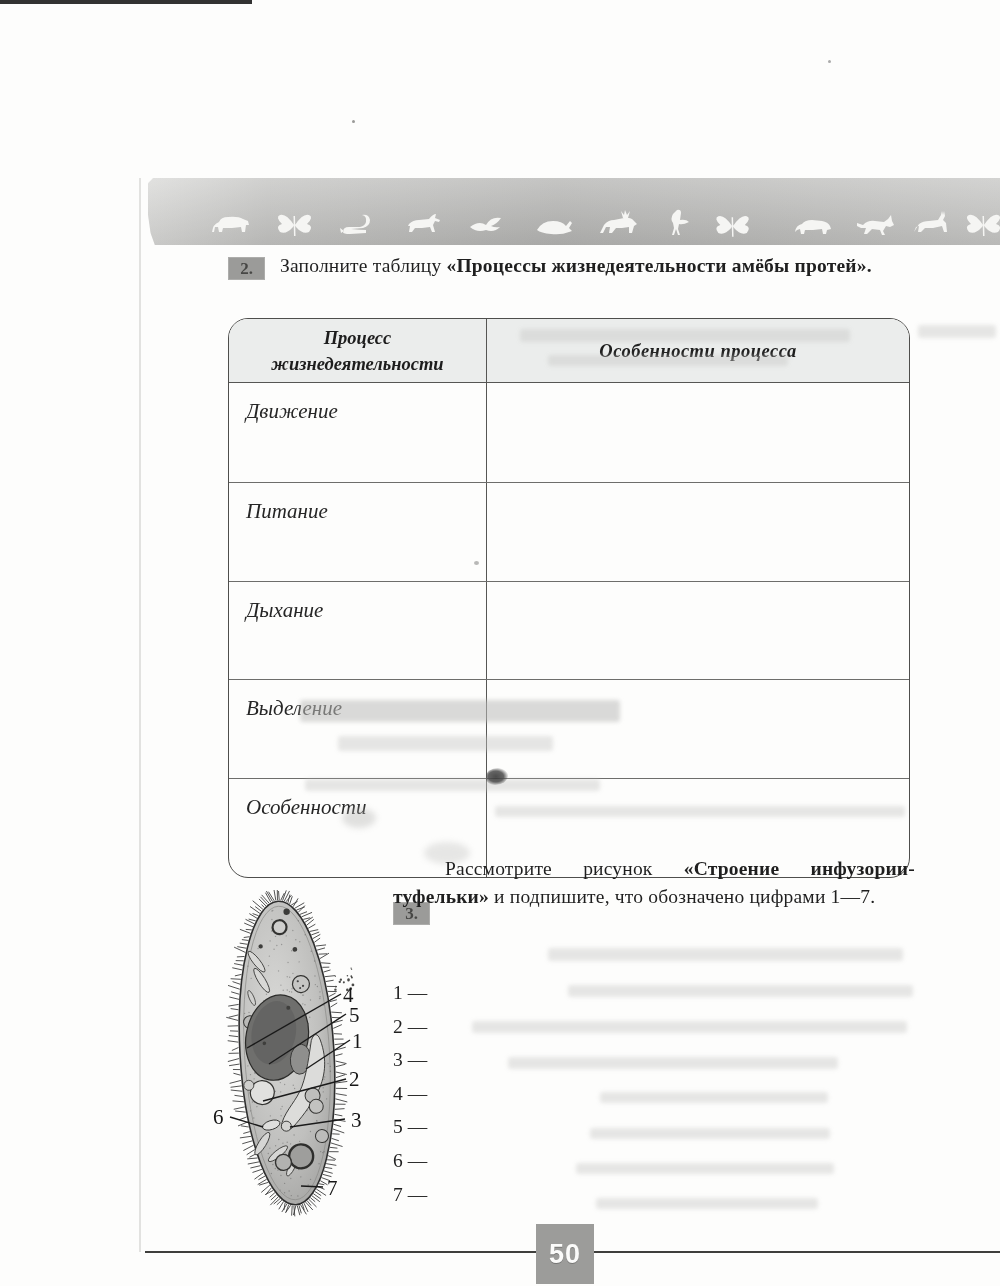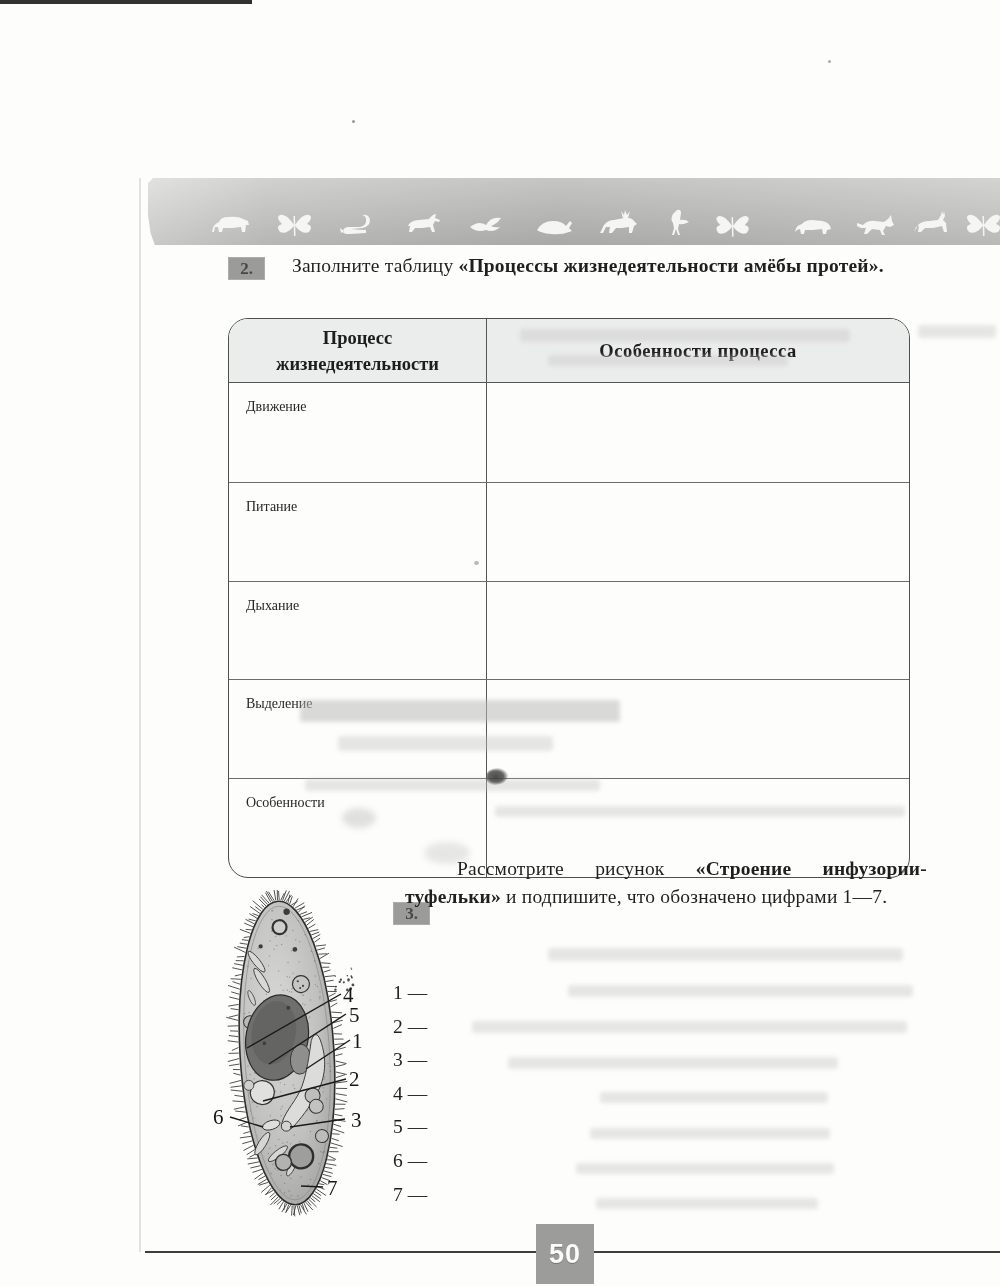--- a/index.html
+++ b/index.html
@@ -24,7 +24,7 @@
   
   .task-text{
     margin:0;text-align:justify;font-size:19.5px;line-height:28.5px;
-    text-indent:52px;color:#1f1f1f;letter-spacing:.2px;padding-left:12px;
+    text-indent:52px;color:#1f1f1f;letter-spacing:.2px;
   }
   .task-text b{font-weight:bold;}
   .badge{

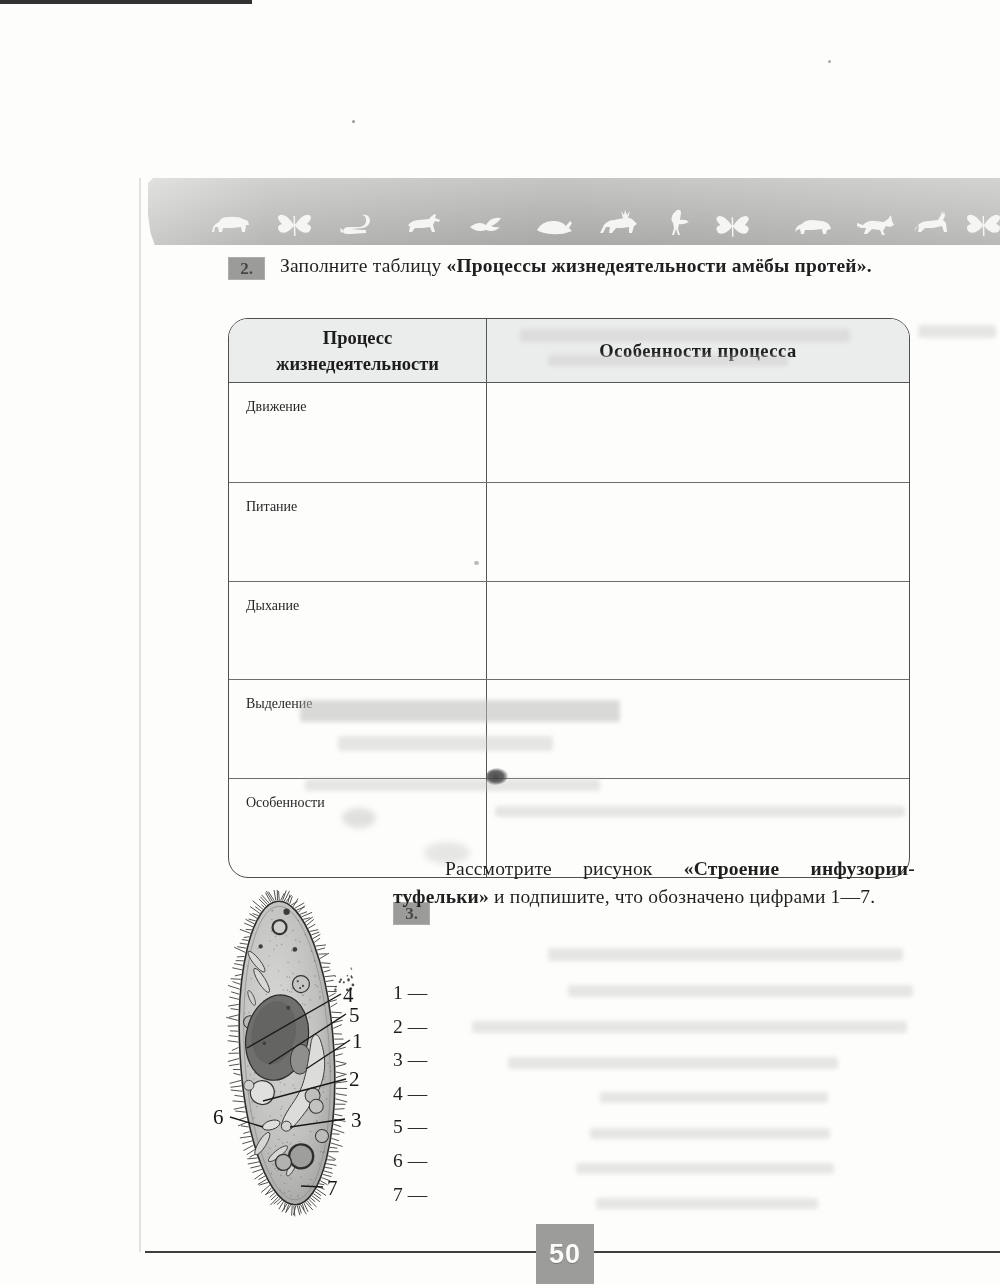--- a/index.html
+++ b/index.html
@@ -36,7 +36,7 @@
   .wtable{
     left:228px;top:318px;width:682px;height:560px;box-sizing:border-box;
     border:1.6px solid #4e4e4c;border-radius:20px;overflow:hidden;
-    display:grid;grid-template-rows:64px repeat(5,1fr);background:transparent;
+    display:grid;grid-template-rows:64px repeat(5,1fr);background:transparent;font-style:italic;
   }
   .thead{display:grid;grid-template-columns:258px 1fr;background:#ebedec;border-bottom:1.3px solid #565654;}
   .trow{display:grid;grid-template-columns:258px 1fr;}

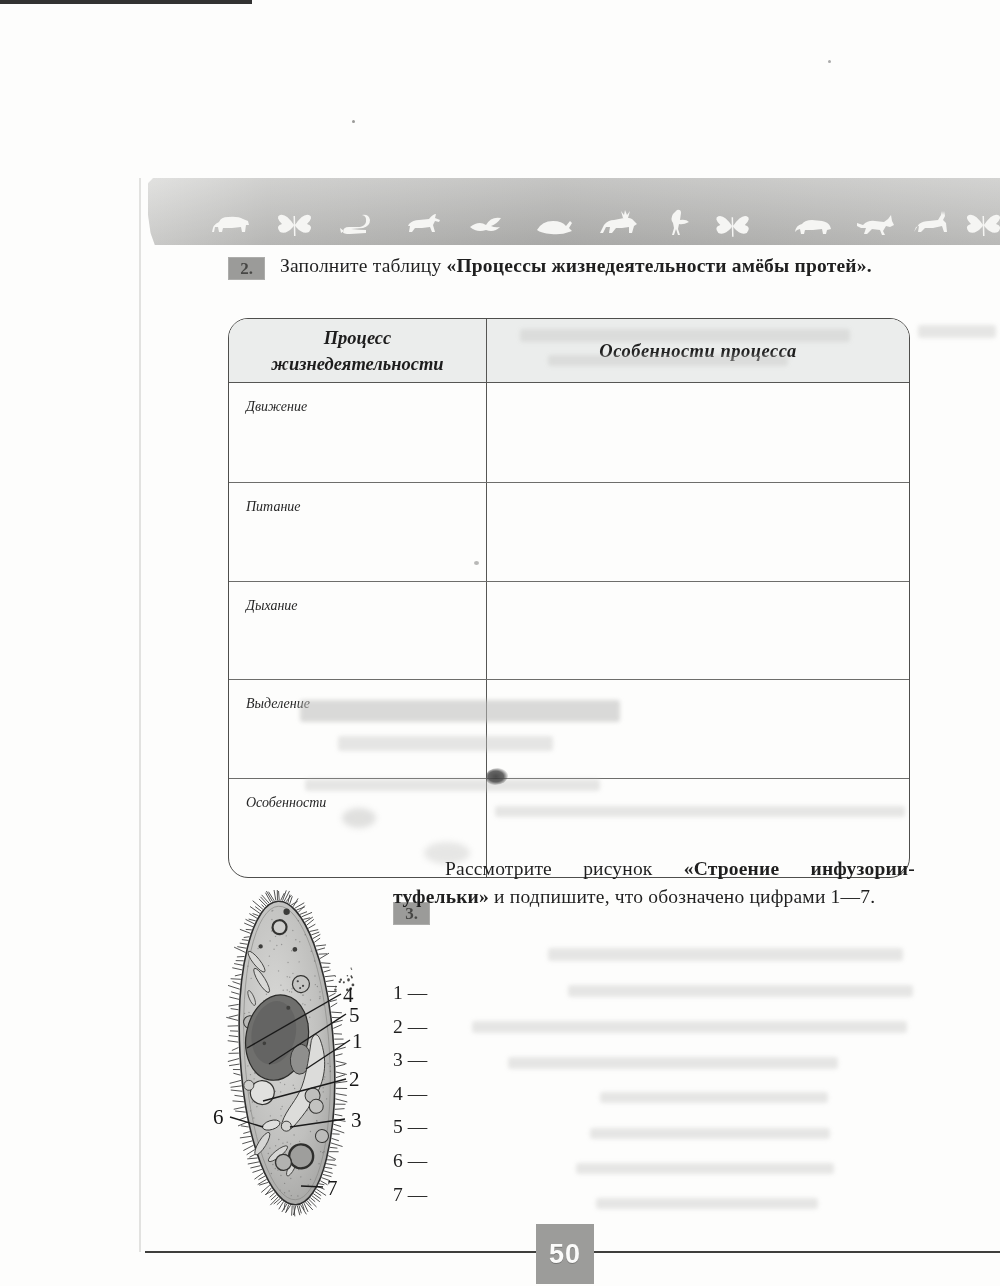--- a/index.html
+++ b/index.html
@@ -44,7 +44,7 @@
   .th{font-weight:bold;font-size:18.5px;line-height:26px;text-align:center;color:#1d1d1d;}
   .th.c1{border-right:1.3px solid #565654;padding:6px 24px 0 24px;}
   .th.c2{display:flex;align-items:center;justify-content:center;letter-spacing:.5px;}
-  .td{font-size:14px;color:#262626;}
+  .td{font-size:21px;color:#262626;}
   .td.c1{border-right:1.3px solid #565654;padding:16px 0 0 17px;}
   
   .ghost{background:#c6c6c4;filter:blur(2px);opacity:.42;border-radius:3px;}

